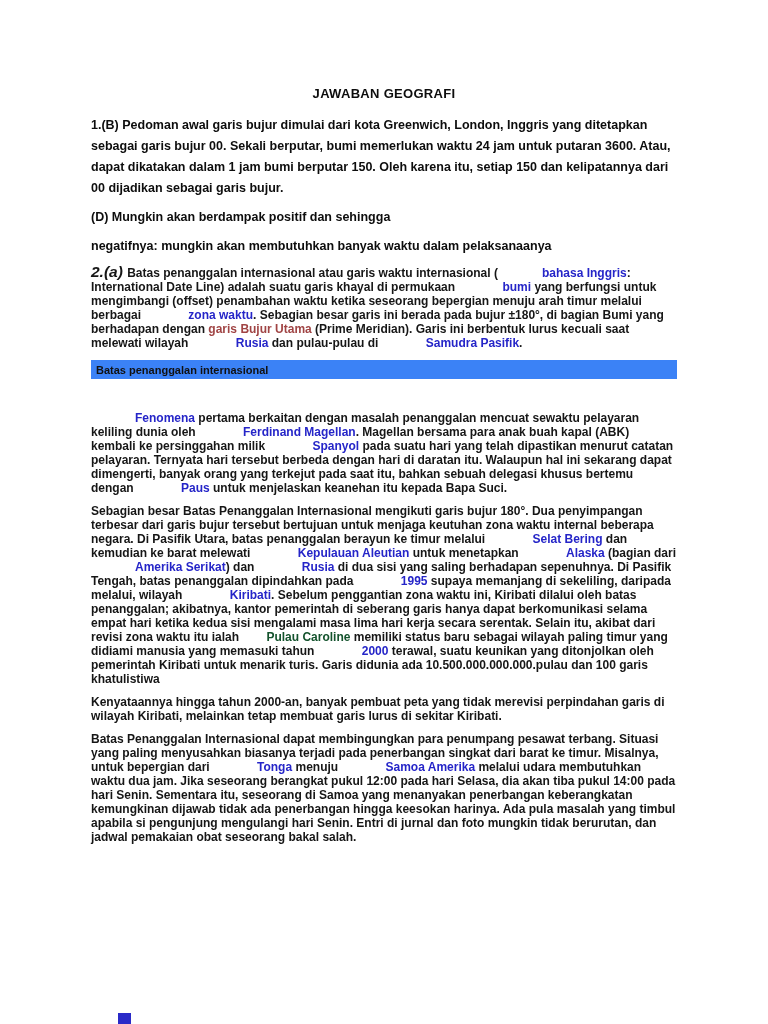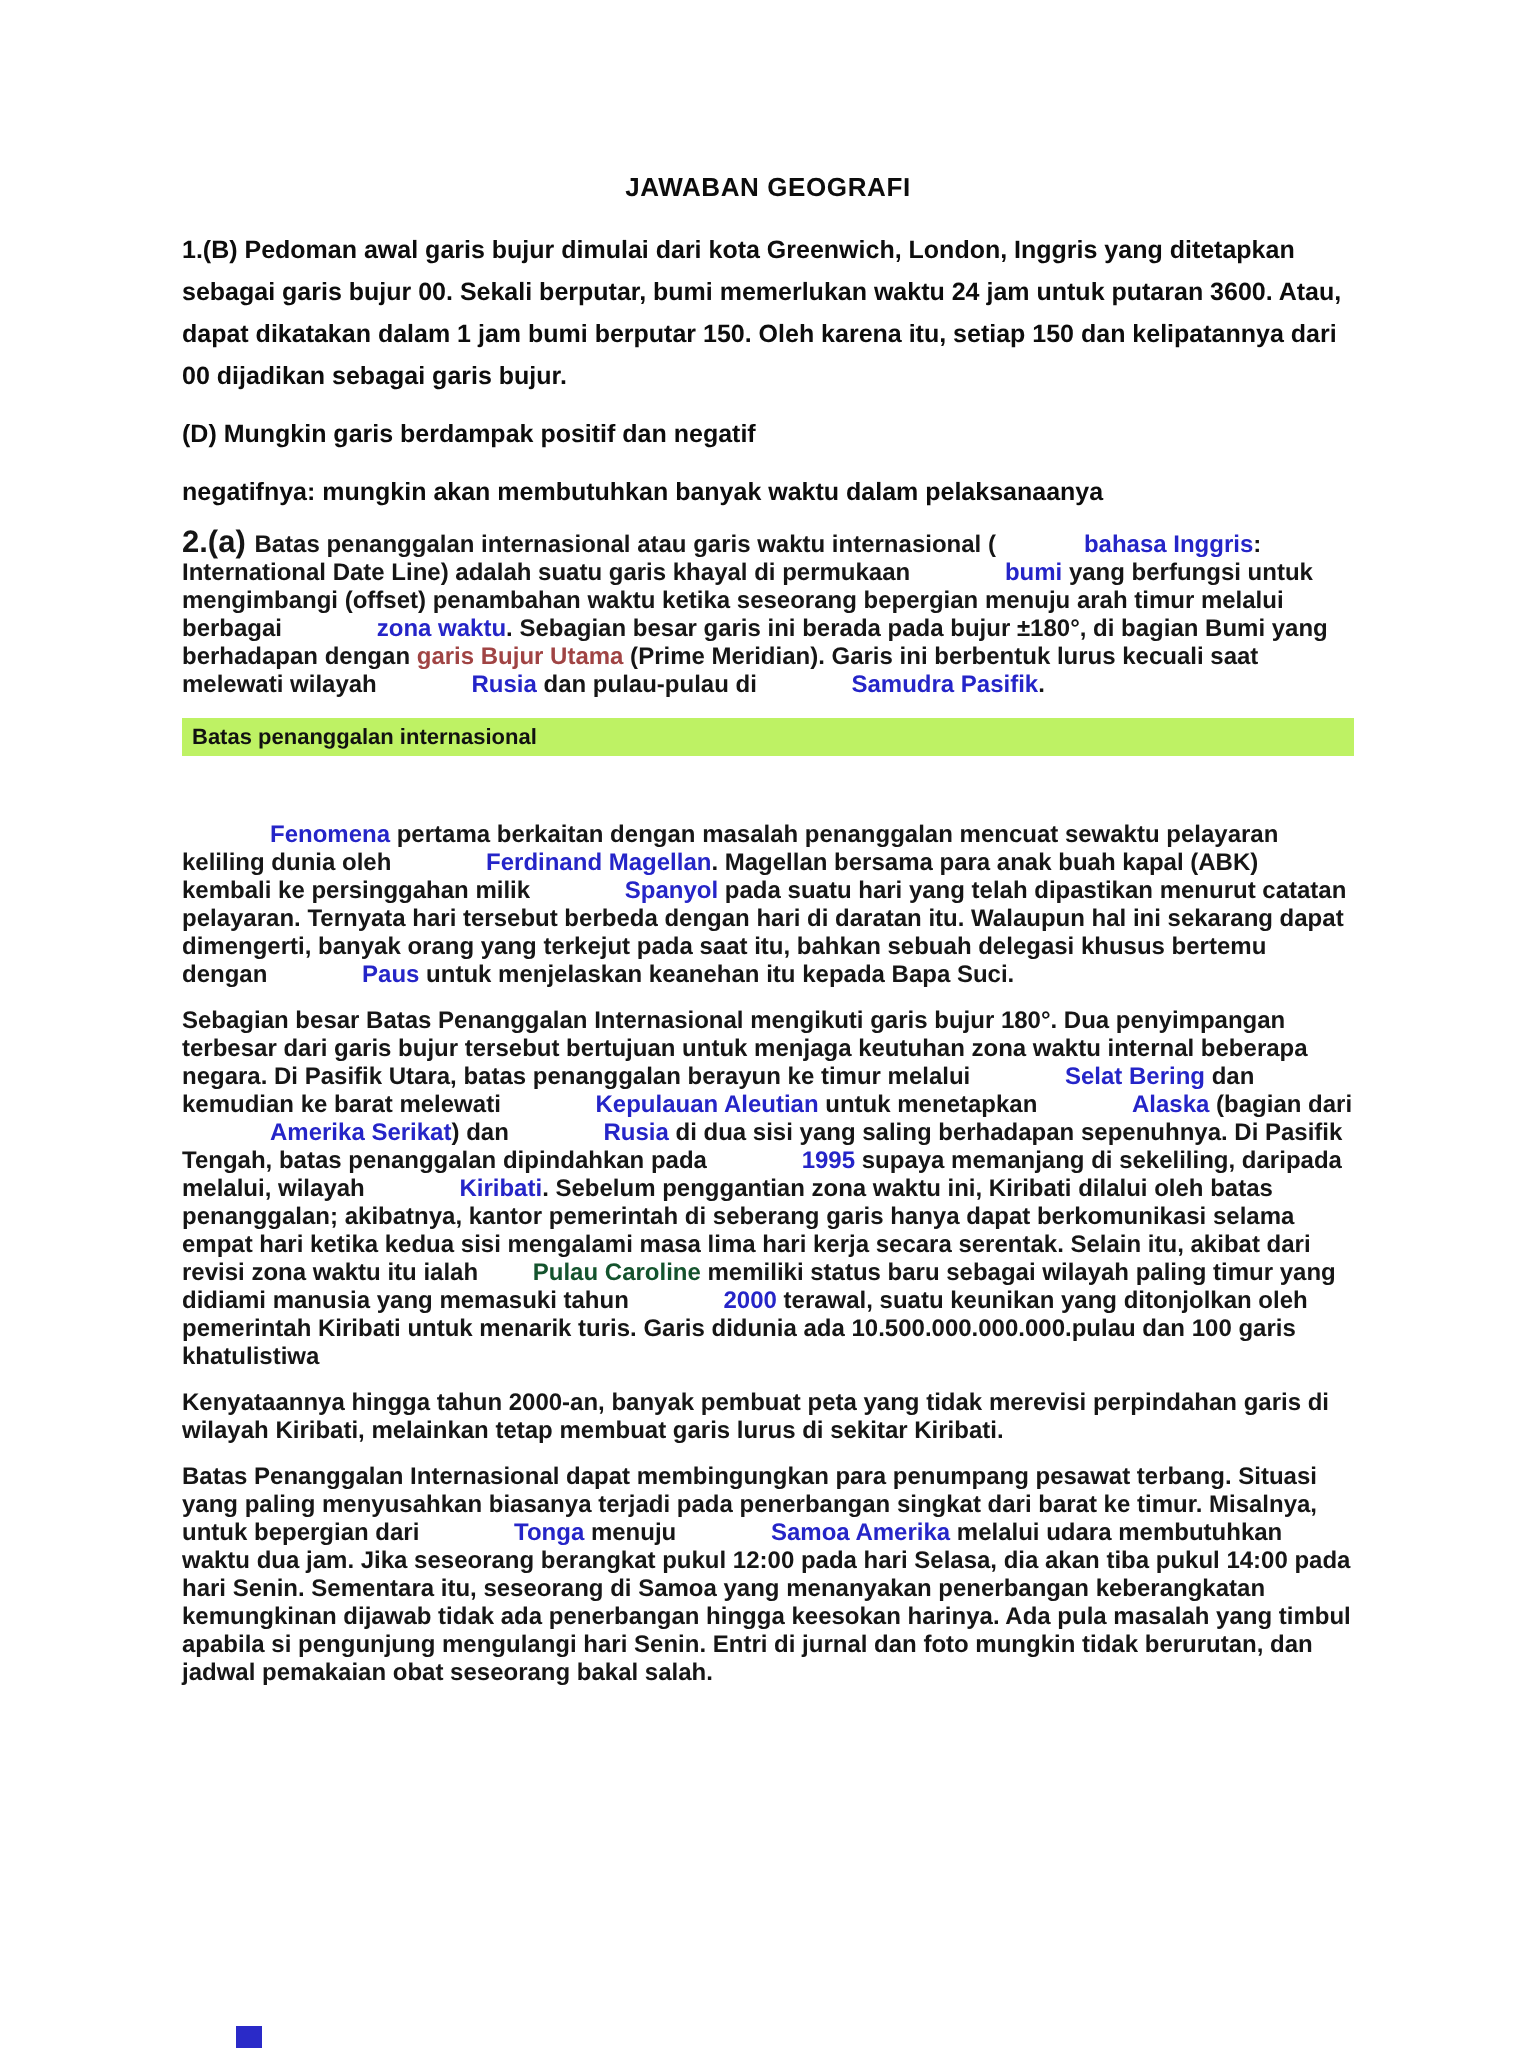--- a/index.html
+++ b/index.html
@@ -74,7 +74,7 @@
 
   <div id="doc-blocks">
       <p class="para-lg"><span>1.(B) Pedoman awal garis bujur dimulai dari kota Greenwich, London, Inggris yang ditetapkan sebagai garis bujur 00. Sekali berputar, bumi memerlukan waktu 24 jam untuk putaran 3600. Atau, dapat dikatakan dalam 1 jam bumi berputar 150. Oleh karena itu, setiap 150 dan kelipatannya dari 00 dijadikan sebagai garis bujur.</span></p>
-      <p class="para-lg"><span>(D) Mungkin garis berdampak positif dan negatif</span></p>
+      <p class="para-lg"><span>(D) Mungkin akan berdampak positif dan sehingga</span></p>
       <p class="para-lg"><span>negatifnya: mungkin akan membutuhkan banyak waktu dalam pelaksanaanya</span></p>
       <p class="para-sm"><span class="run-lead">2.(a) </span><span>Batas penanggalan internasional atau garis waktu internasional (</span><span class="run-link">bahasa Inggris</span><span>: International Date Line) adalah suatu garis khayal di permukaan </span><span class="run-link">bumi</span><span> yang berfungsi untuk mengimbangi (</span><span class="run-em">offset</span><span>) penambahan waktu ketika seseorang bepergian menuju arah timur melalui berbagai </span><span class="run-link">zona waktu</span><span>. Sebagian besar garis ini berada pada bujur ±180°, di bagian Bumi yang berhadapan dengan </span><span class="run-red">garis Bujur Utama</span><span> (</span><span class="run-em">Prime Meridian</span><span>). Garis ini berbentuk lurus kecuali saat melewati wilayah </span><span class="run-link">Rusia</span><span> dan pulau-pulau di </span><span class="run-link">Samudra Pasifik</span><span>.</span></p>
       <div class="section-header">Batas penanggalan internasional</div>

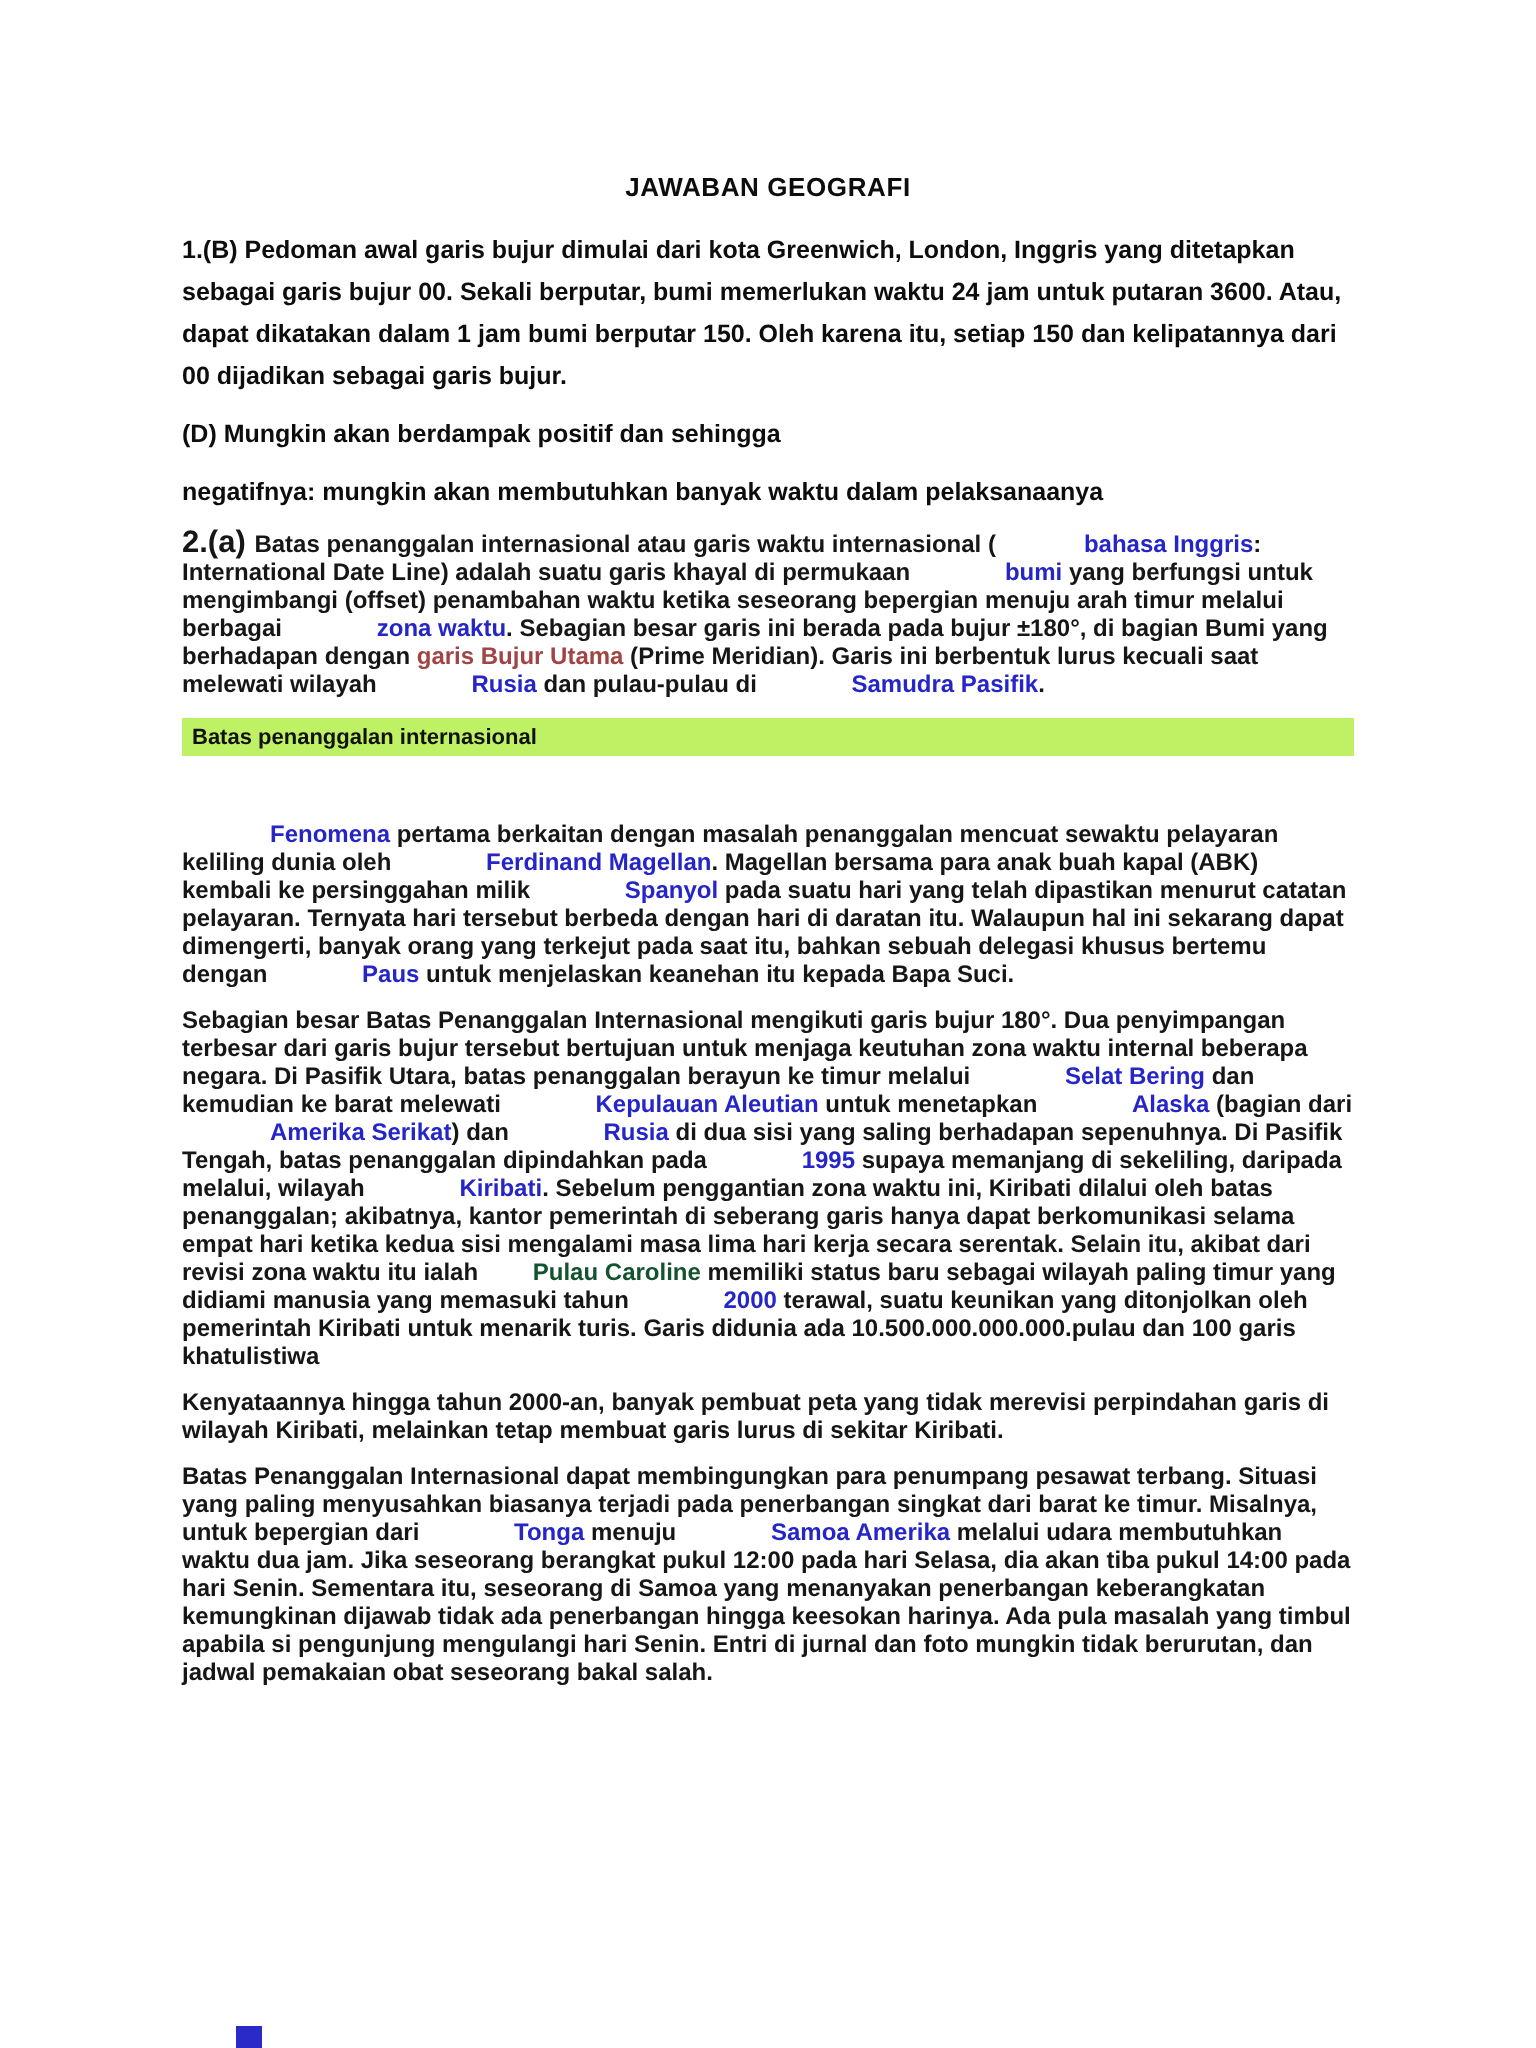--- a/index.html
+++ b/index.html
@@ -44,7 +44,7 @@
     margin-bottom: 9px;
     color: #161616;
   }
-  .run-lead { font-size: 15.5px; }
+  .run-lead { font-size: 15.5px; font-style: italic; }
   .run-link { color: #2525c8; padding-left: 44px; }
   .run-red  { color: #a04444; }
   .run-pink { color: #14532d; margin-left: 24px; }

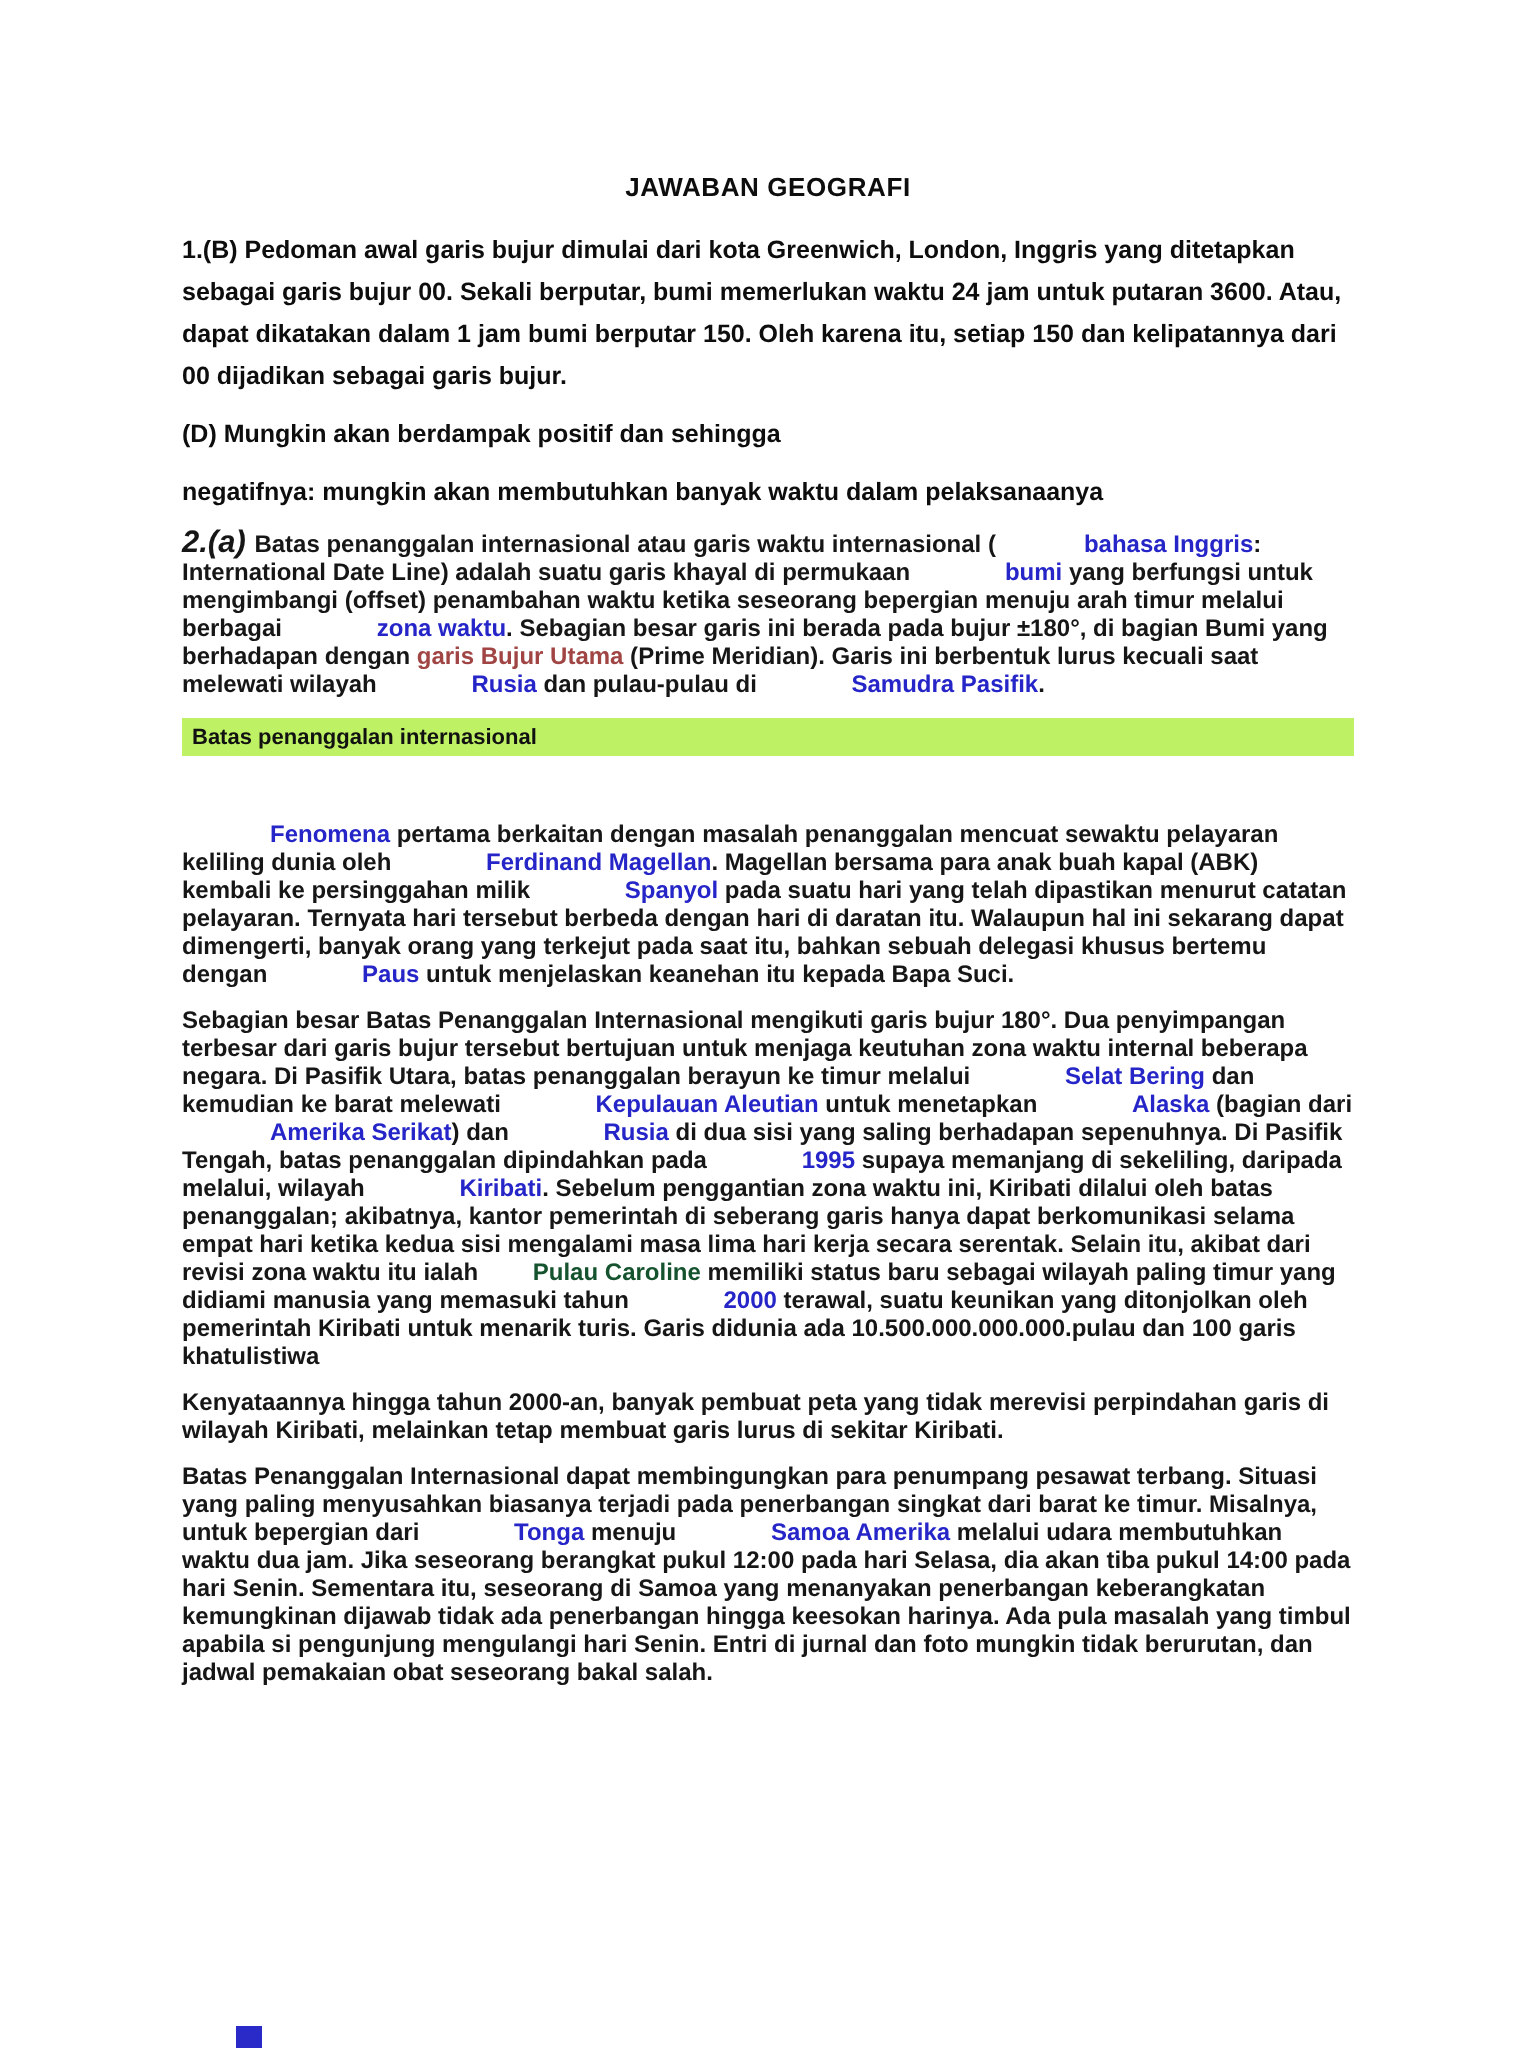--- a/index.html
+++ b/index.html
@@ -50,7 +50,7 @@
   .run-pink { color: #14532d; margin-left: 24px; }
   .run-em   { }
   .section-header {
-    background: #bef264;
+    background: #3b82f6;
     font-weight: bold;
     font-size: 11px;
     color: #111111;

